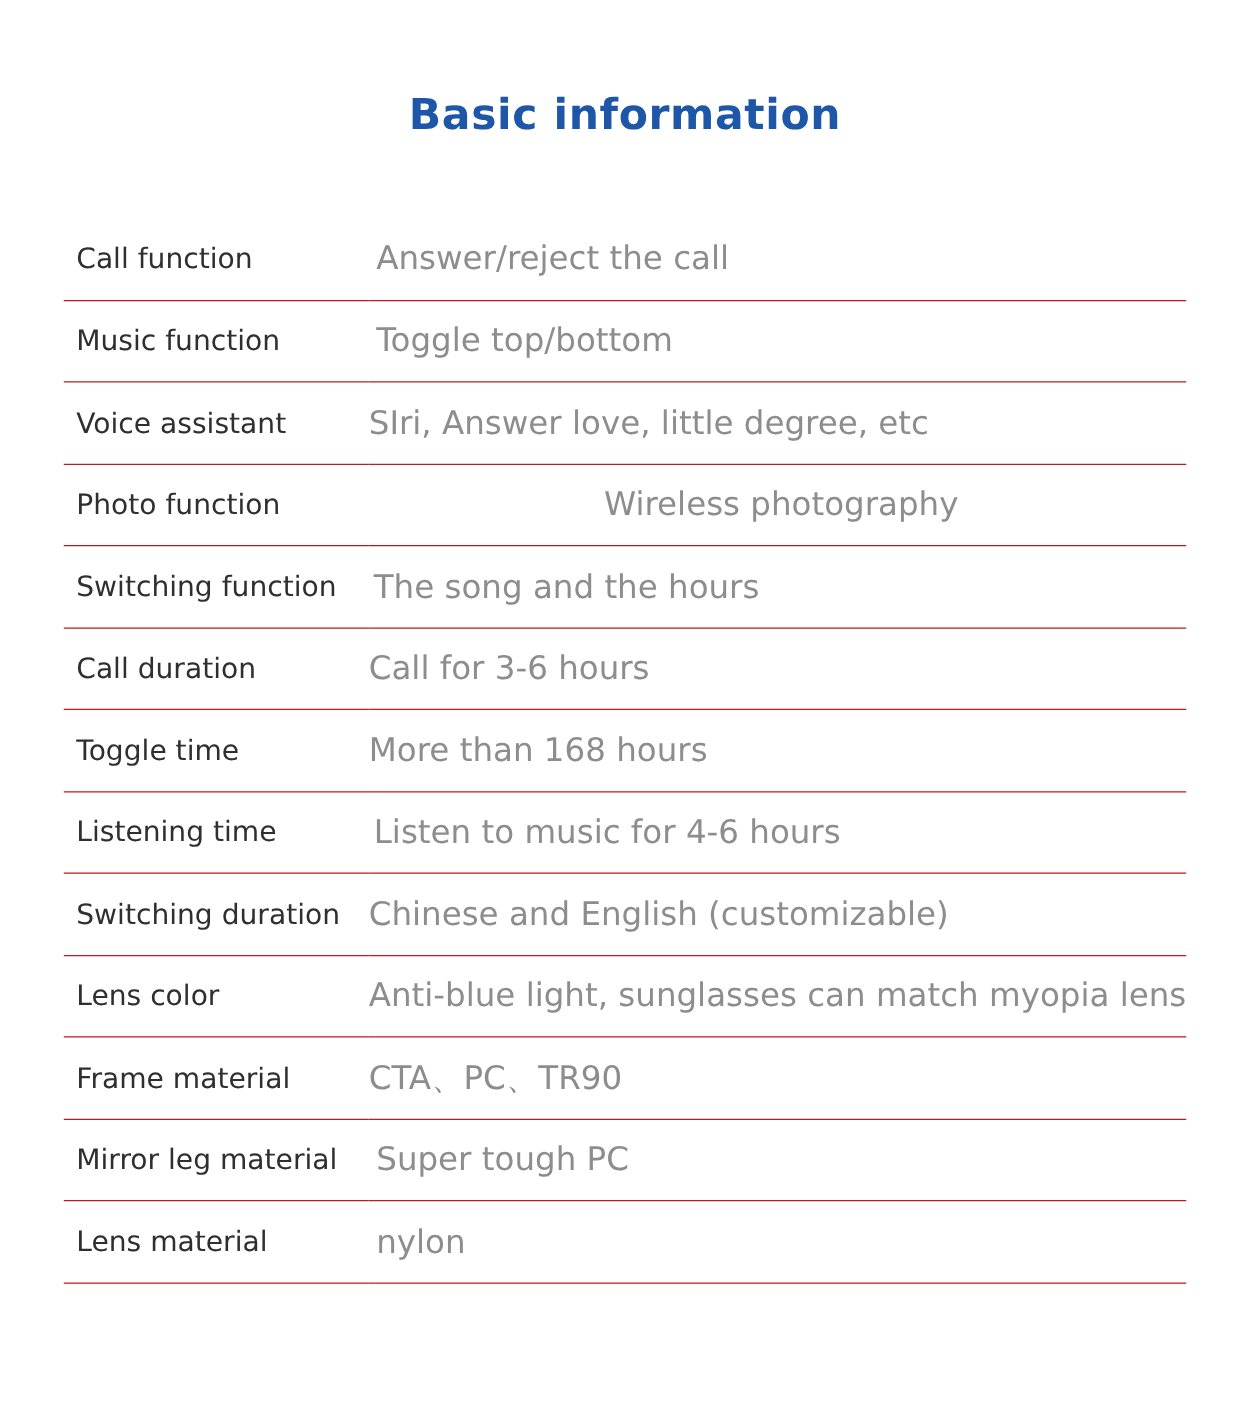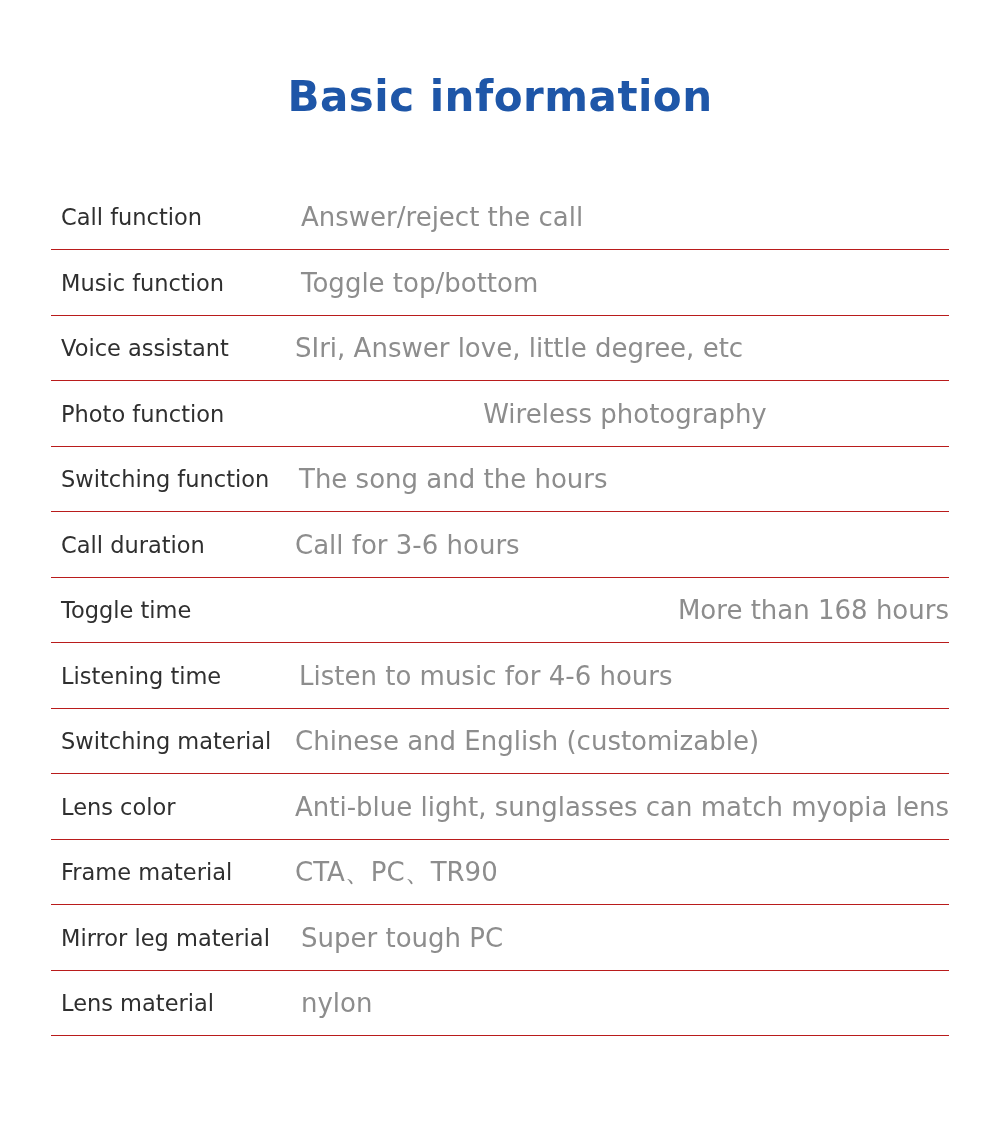--- a/index.html
+++ b/index.html
@@ -25,7 +25,7 @@
     color: #1e56a8;
     font-family: "DejaVu Sans", sans-serif;
     font-weight: bold;
-    font-size: 42px;
+    font-size: 34px;
     letter-spacing: 0.5px;
     padding-top: 72px;
     margin: 0;

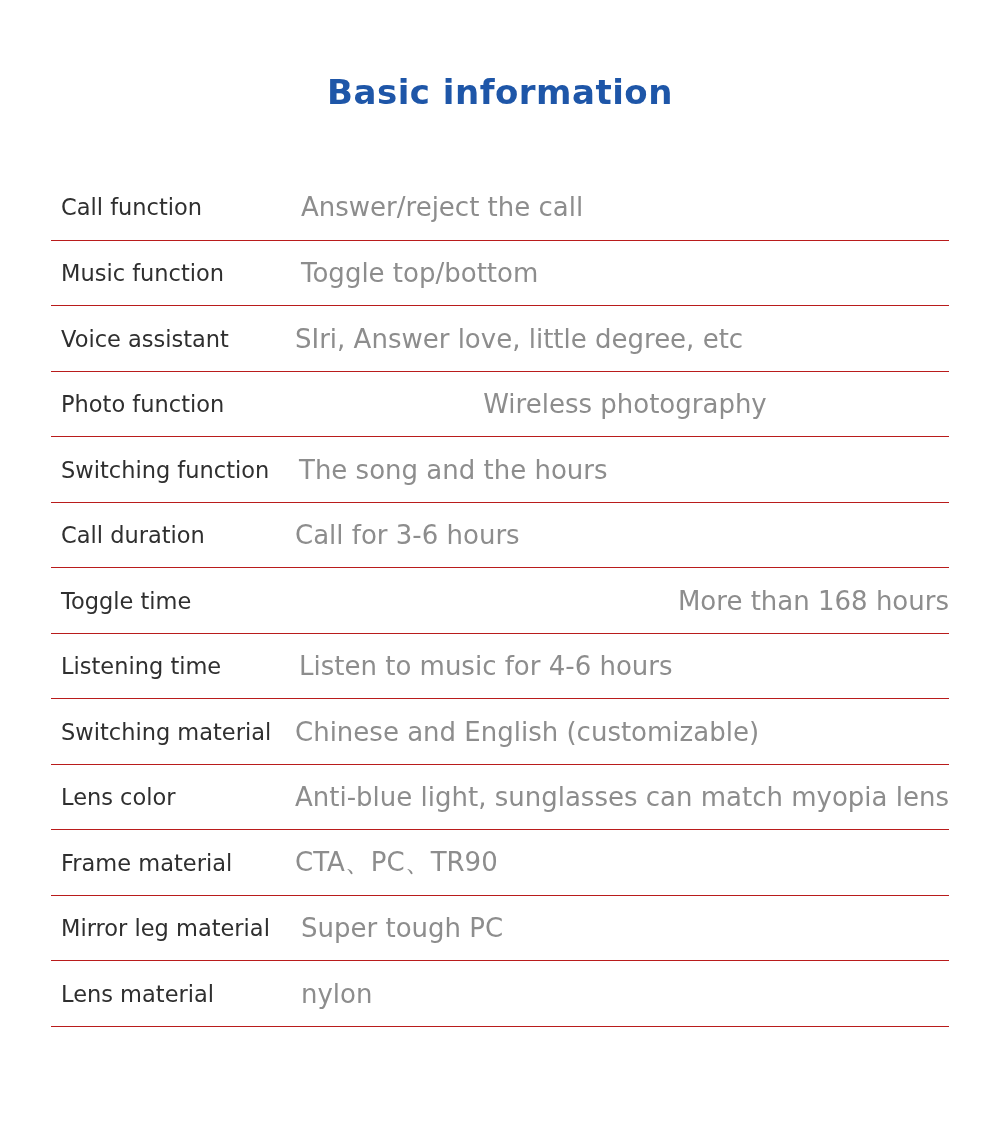--- a/index.html
+++ b/index.html
@@ -68,7 +68,7 @@
   .v-ind-3 { padding-left: 6px !important; text-align: center; }
   .v-ind-4 { padding-left: 4px !important; }
   .v-ind-5 { padding-left: 0px !important; }
-  .v-ind-6 { padding-left: 0px !important; text-align: right; }
+  .v-ind-6 { padding-left: 0px !important; }
   .v-ind-7 { padding-left: 4px !important; }
   .v-ind-8 { padding-left: 0px !important; }
   .v-ind-9 { padding-left: -2px !important; }

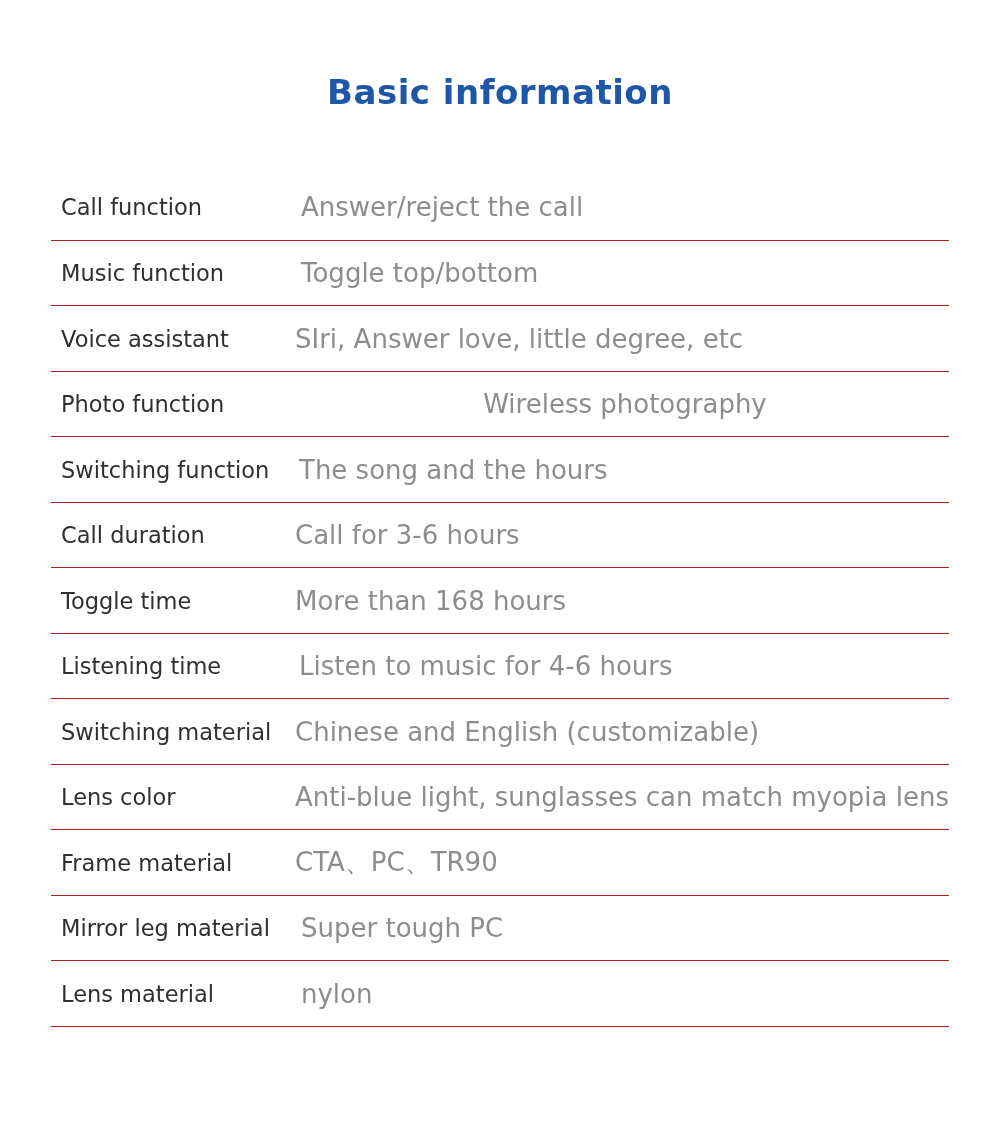--- a/index.html
+++ b/index.html
@@ -127,7 +127,7 @@
       </tr>
 
       <tr class="spec-row">
-        <td class="label-cell">Switching material</td>
+        <td class="label-cell">Switching duration</td>
         <td class="value-cell v-ind-8">Chinese and English (customizable)</td>
       </tr>
 

